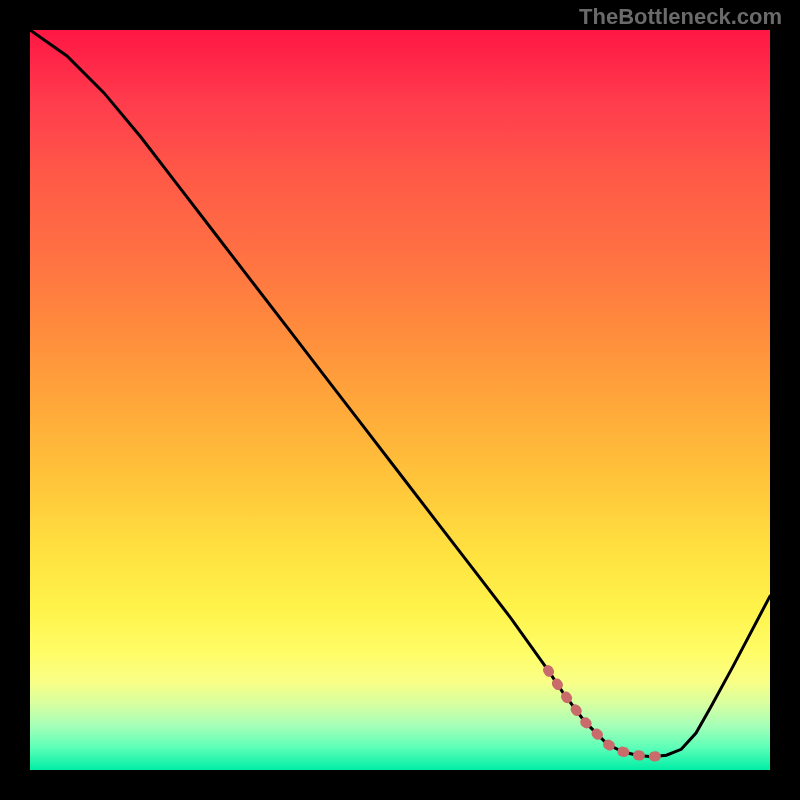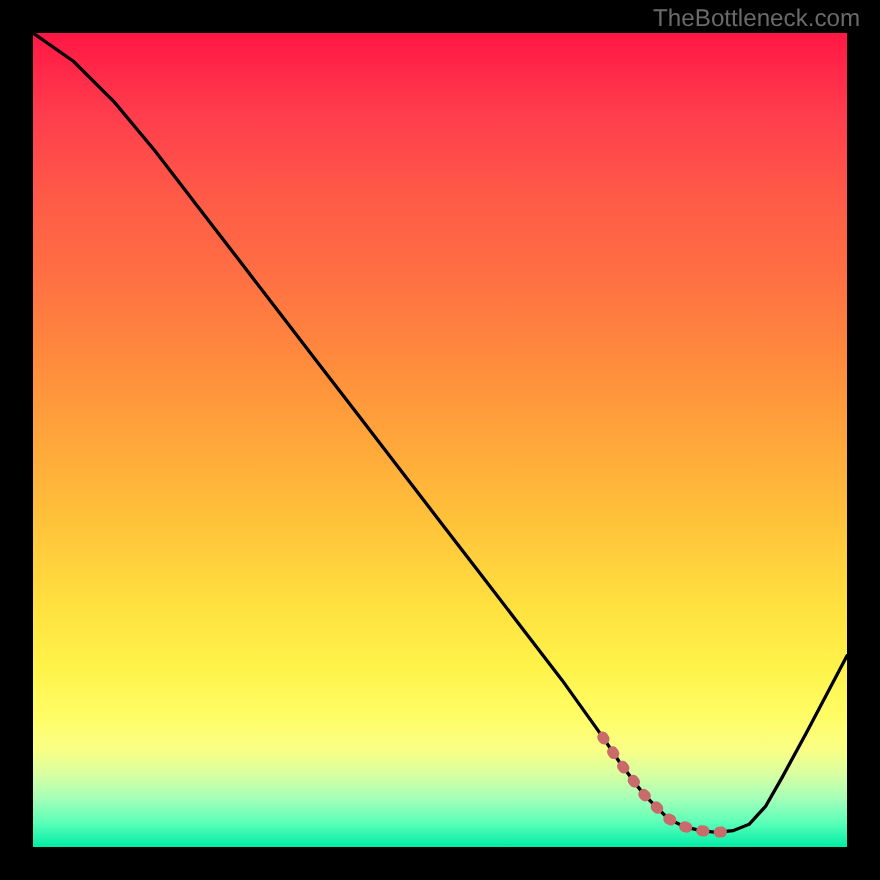--- a/index.html
+++ b/index.html
@@ -16,7 +16,7 @@
     right: 18px;
     color: #6a6a6a;
     font-size: 22px;
-    font-weight: normal;
+    font-weight: bold;
     z-index: 10;
   }
   .plot-area {

